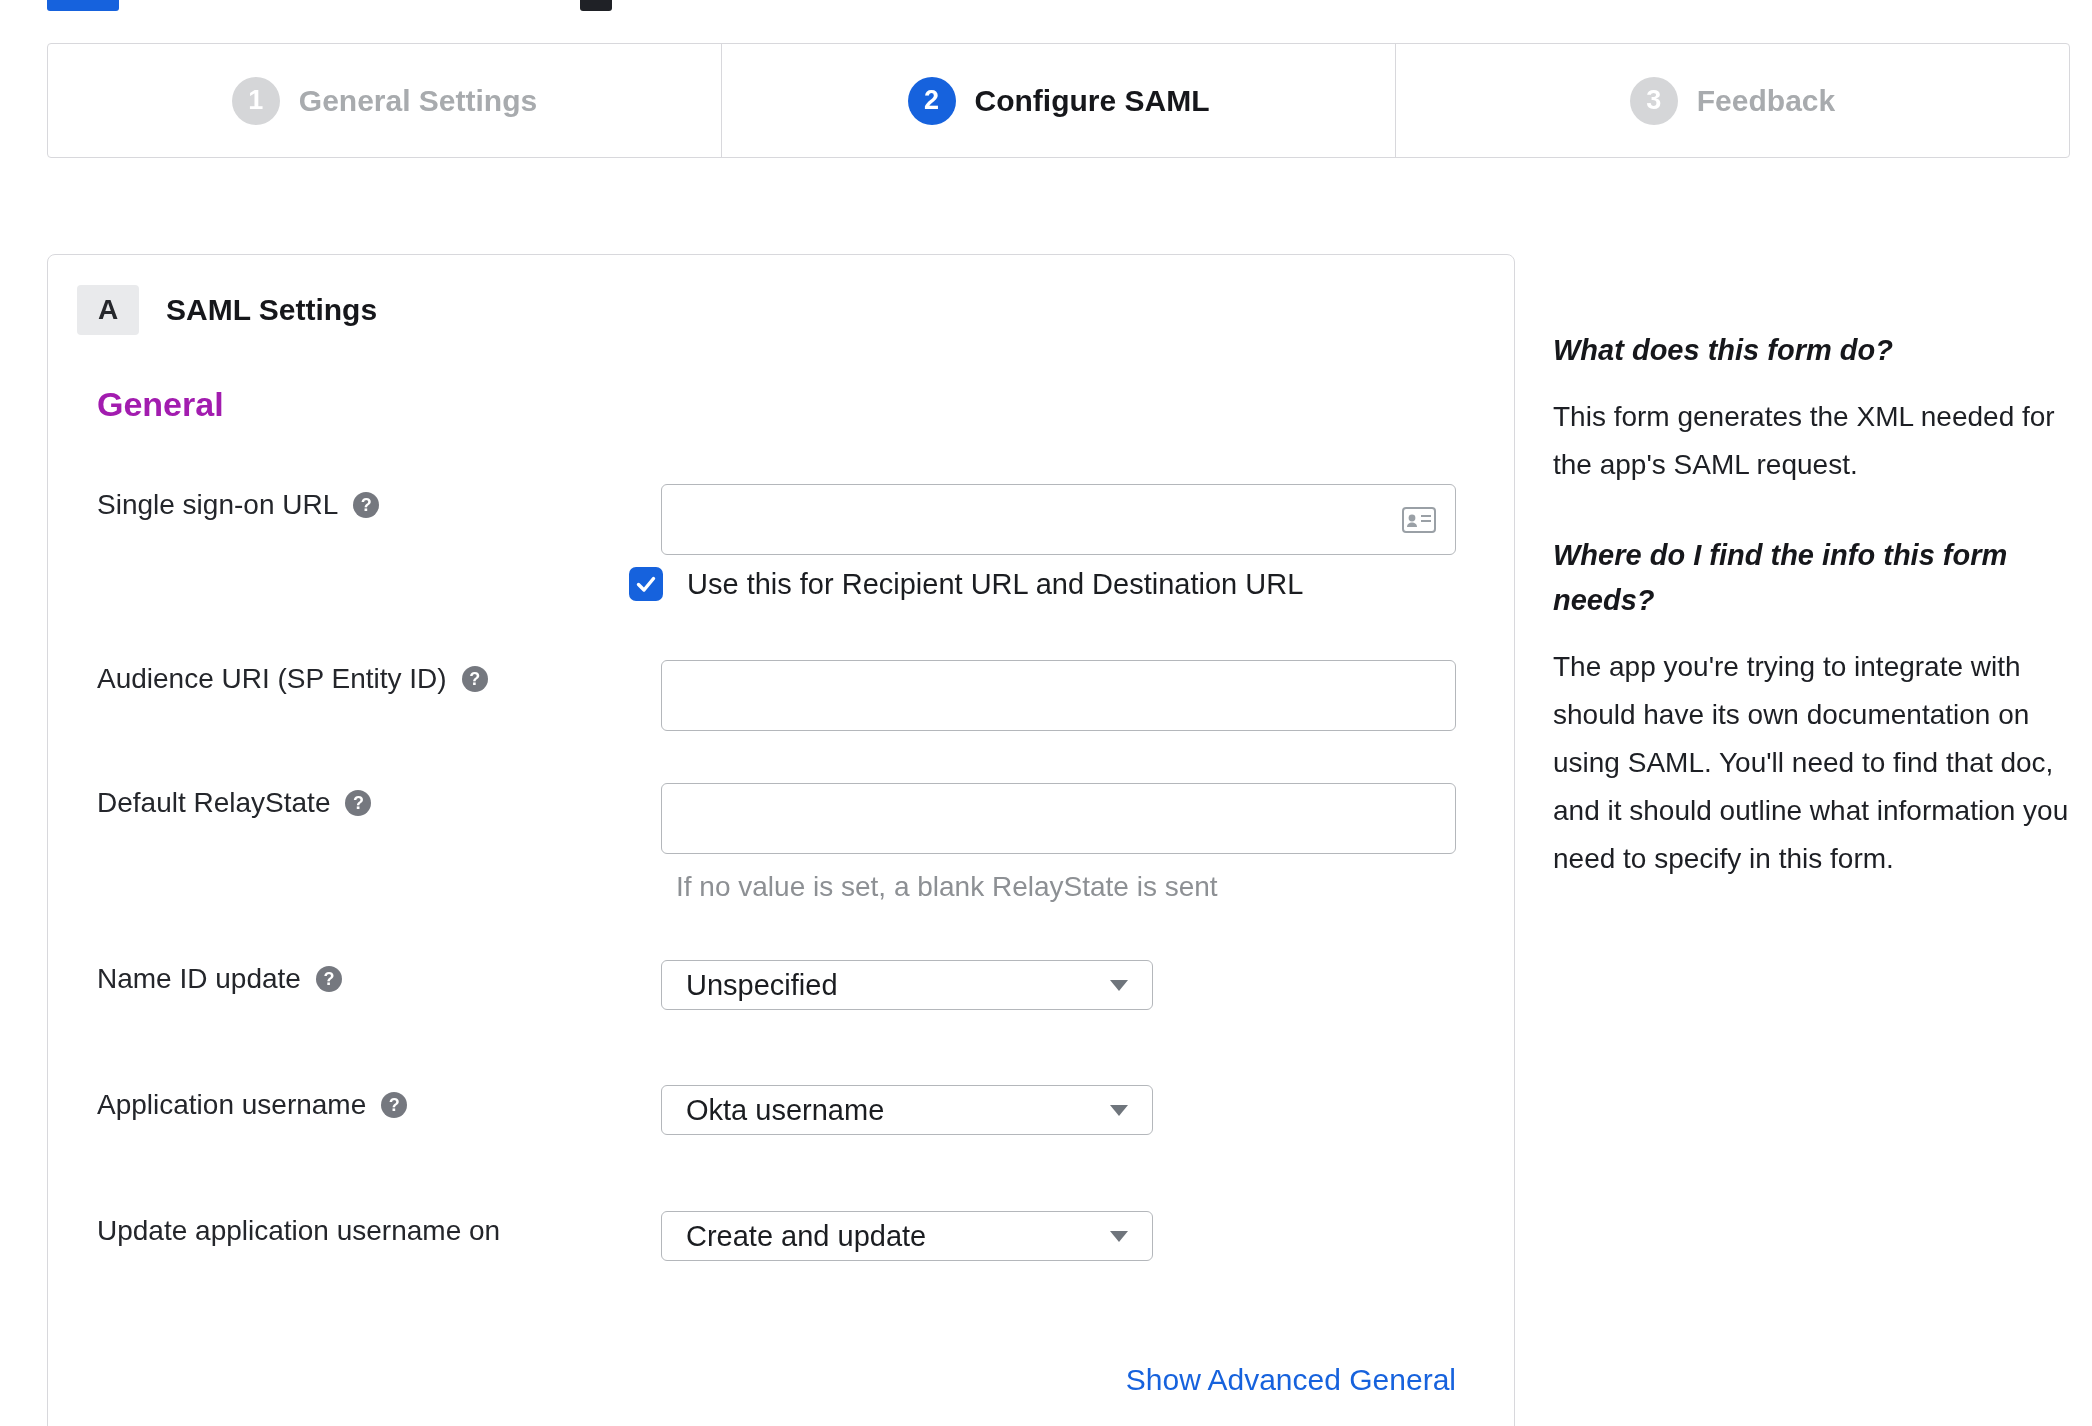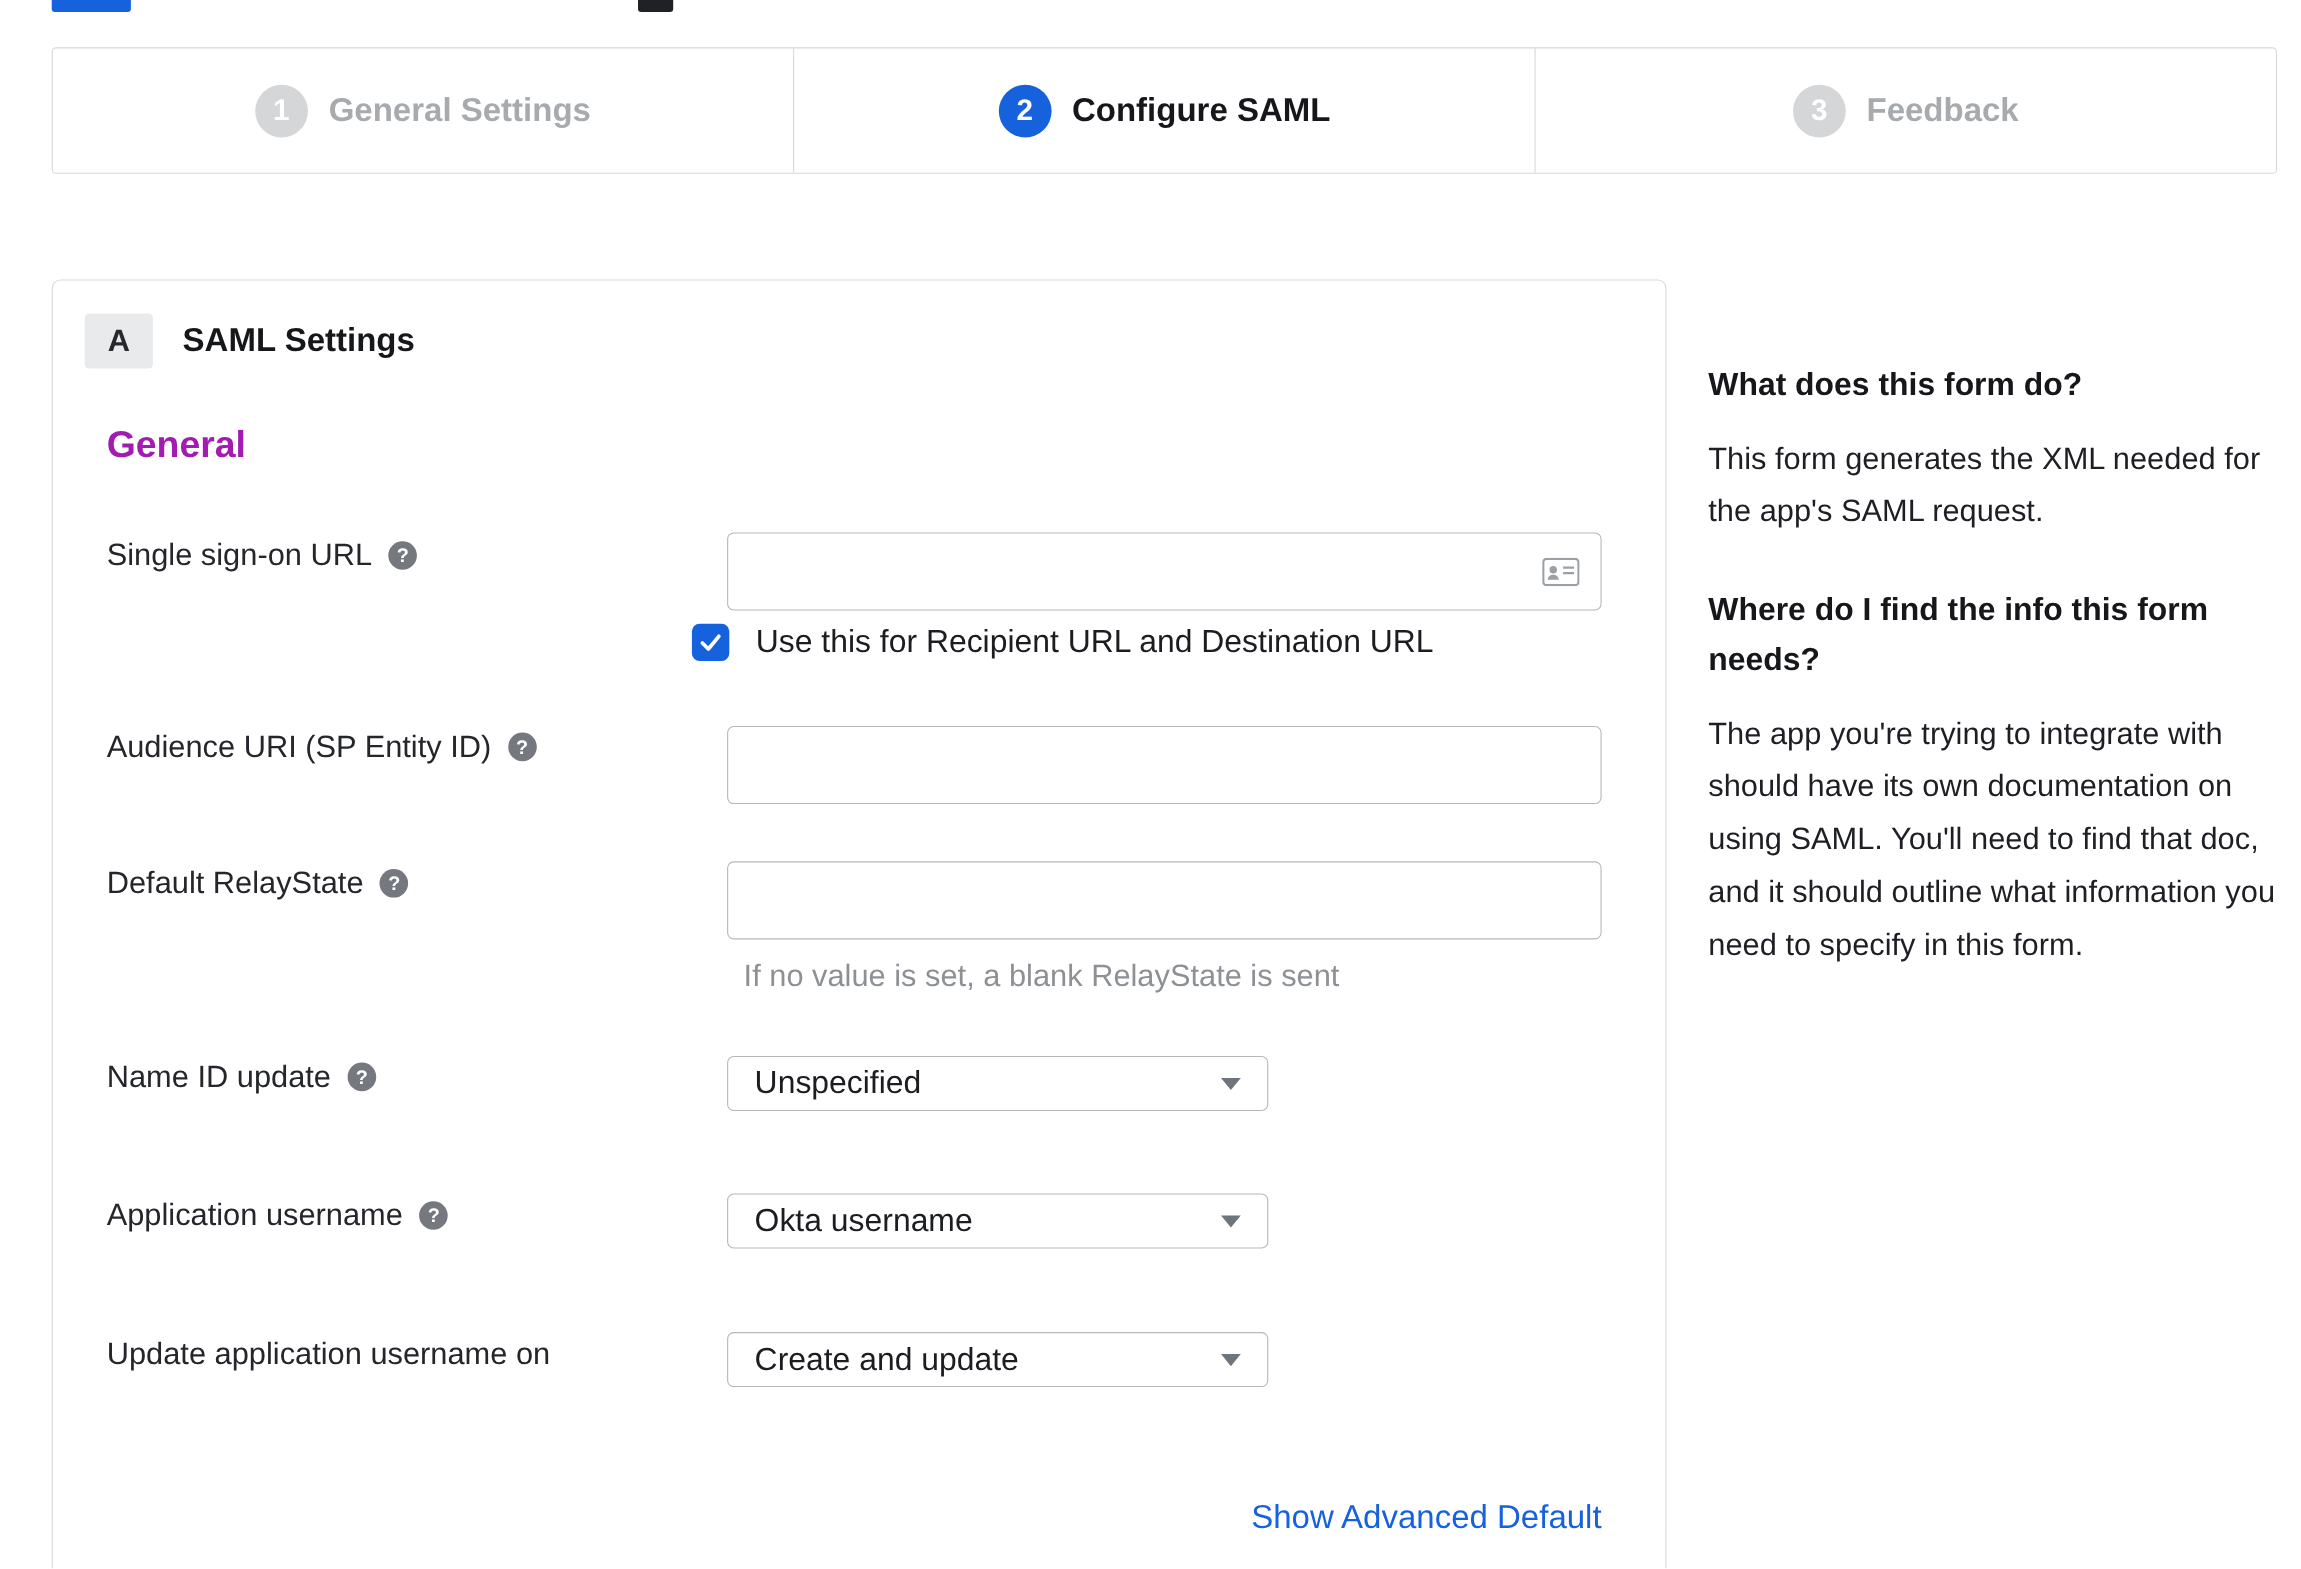--- a/index.html
+++ b/index.html
@@ -59,7 +59,7 @@
 
   
   .side { position:absolute; left:1553px; top:328px; width:518px; }
-  .side h3 { font-size:29px; font-weight:bold; color:#16171b; line-height:45px; margin-bottom:20px; }
+  .side h3 { font-size:29px; font-weight:bold; color:#16171b; line-height:45px; margin-bottom:20px;font-style:italic; }
   .side p  { font-size:28px; color:#1d1f24; line-height:48px; margin-bottom:44px; }
 </style>
 </head>

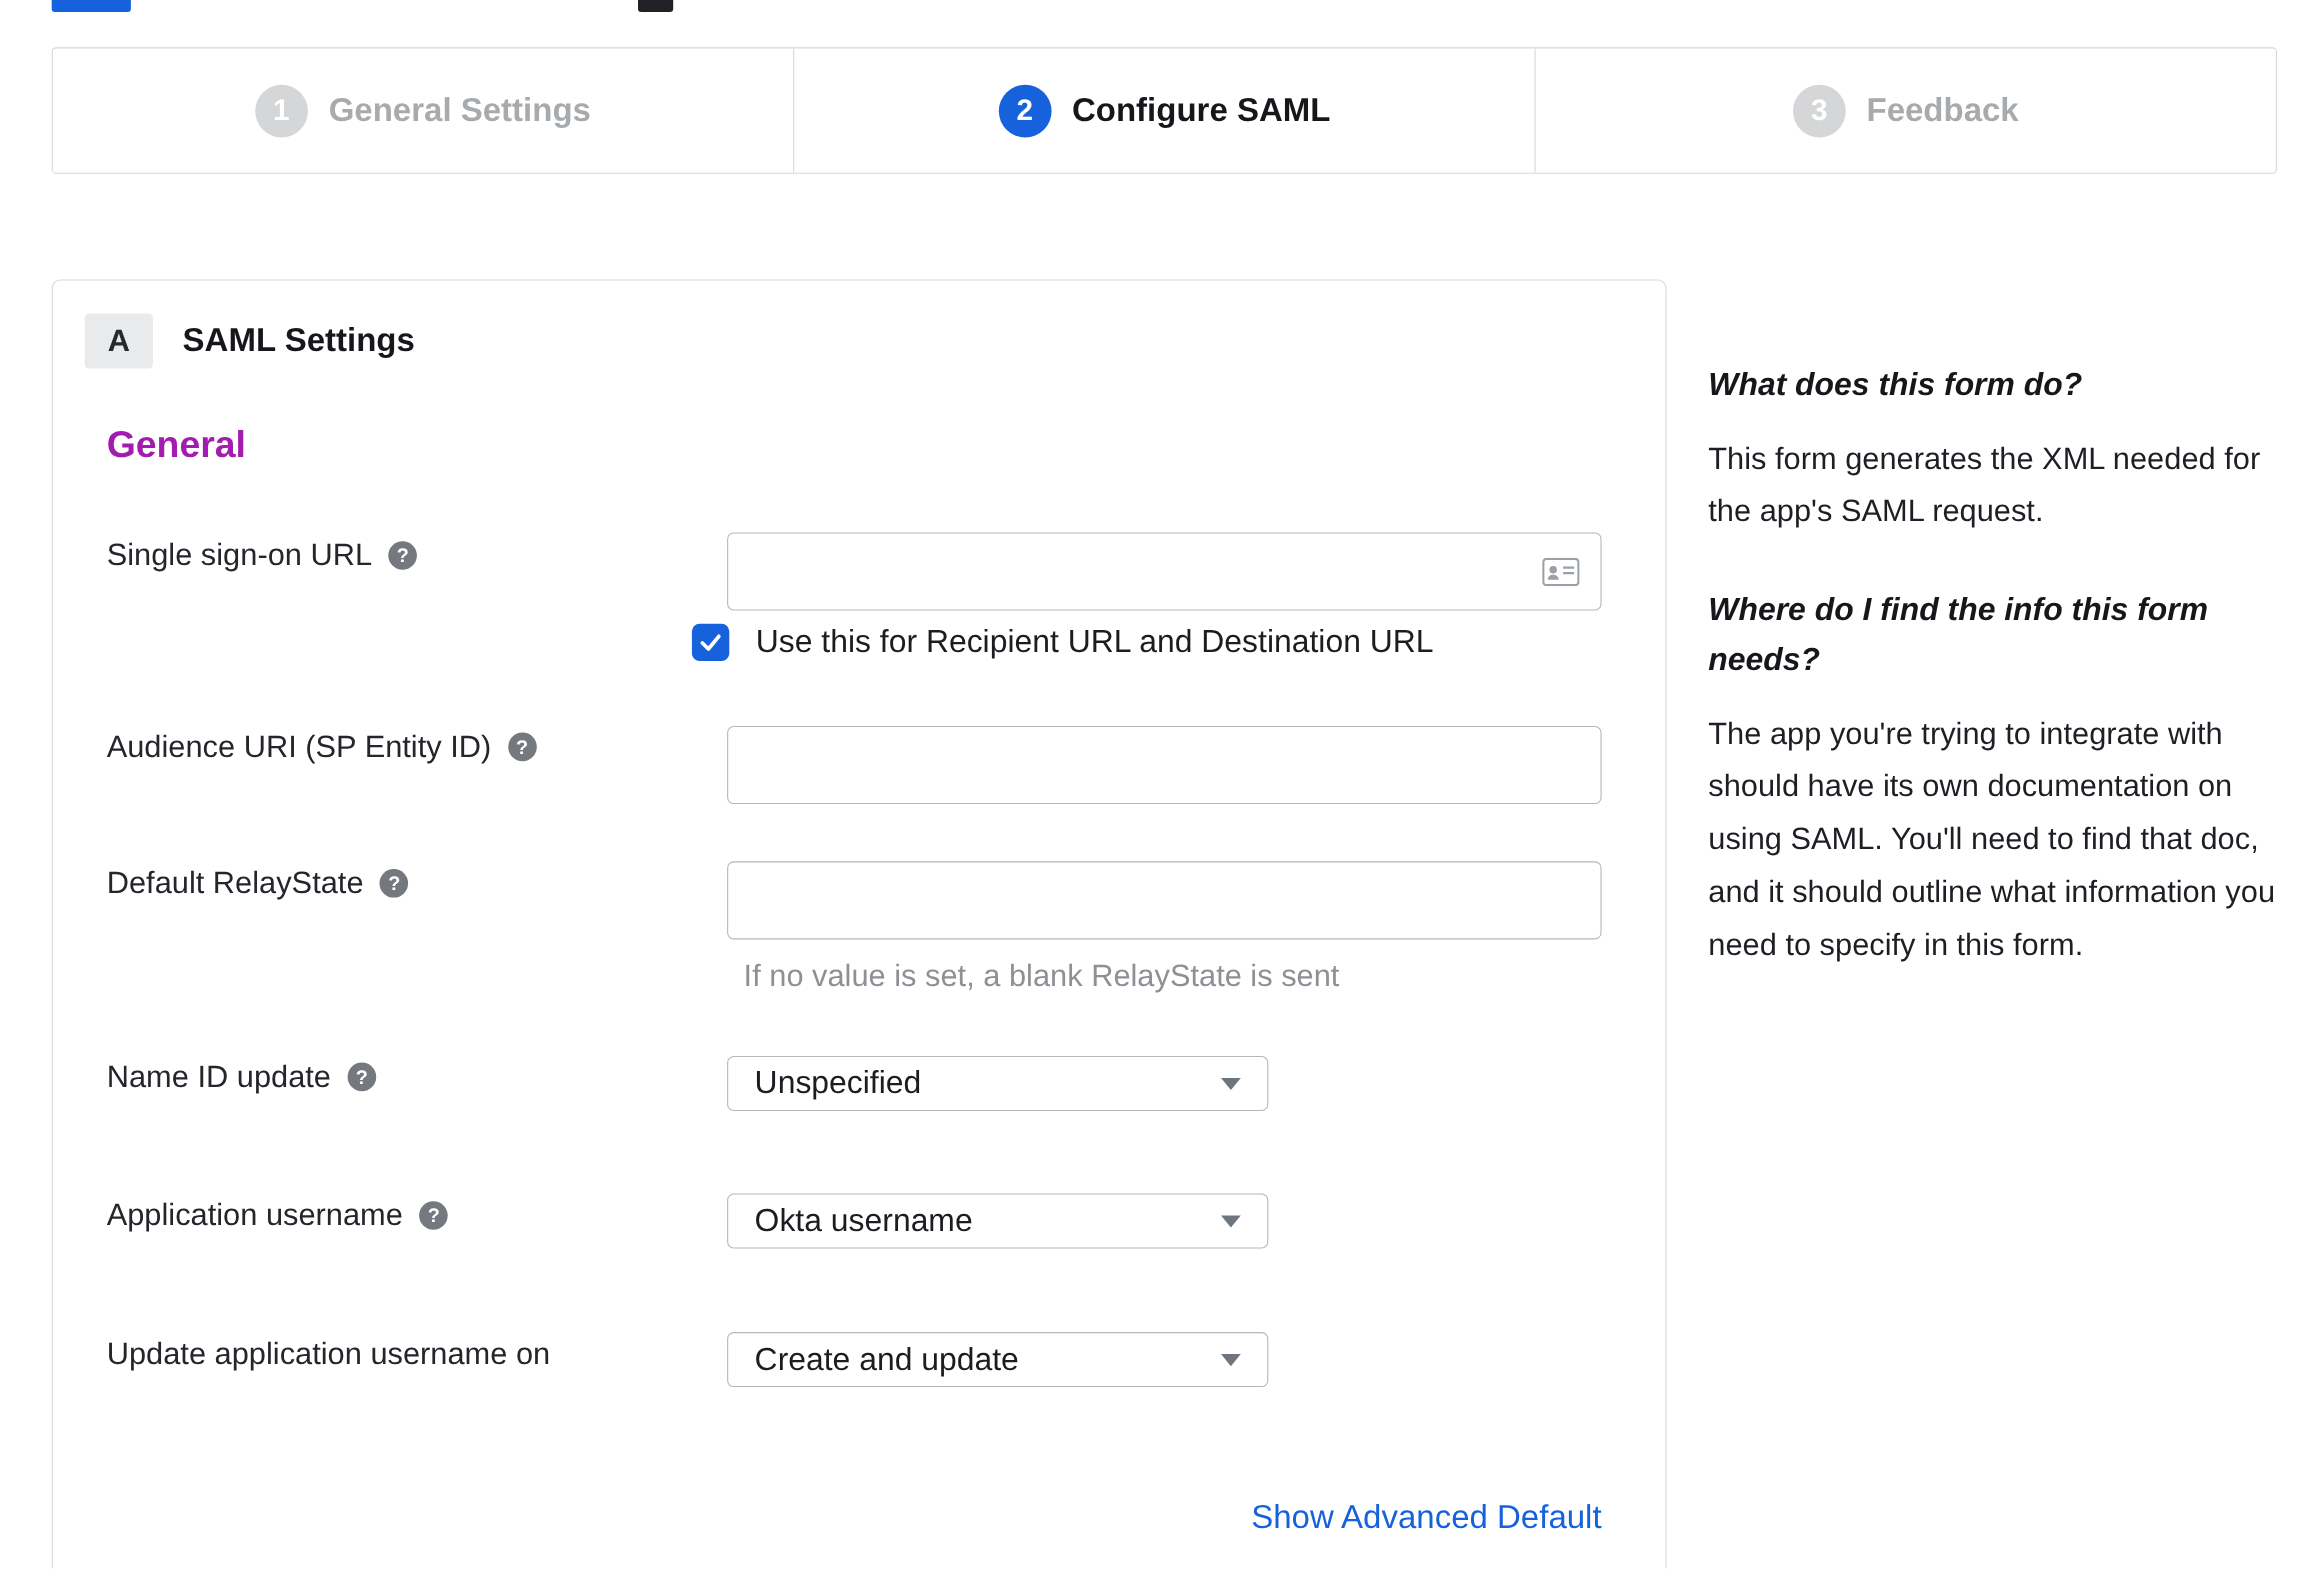--- a/index.html
+++ b/index.html
@@ -154,7 +154,7 @@
       <span class="caret"></span>
     </div>
 
-    <a class="advanced-link" href="#">Show Advanced Default</a>
+    <a class="advanced-link" href="#">Show Advanced General</a>
   </div>
 
   <div class="side">

